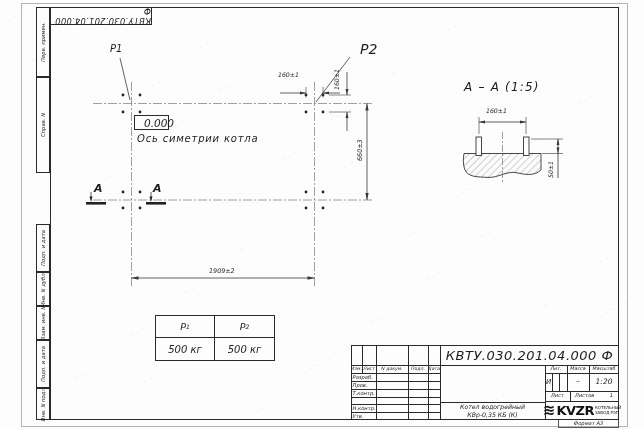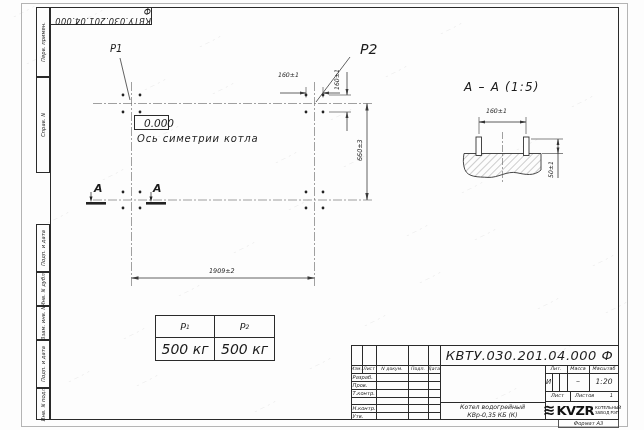--- a/index.html
+++ b/index.html
@@ -33,7 +33,7 @@
   .ltable .hc{border-bottom:1px solid #2a2a2a;font-size:9.5px;}
   .ltable .c1{border-right:1px solid #2a2a2a;}
   .ltable sub{font-size:6px;}
-  .vc{font-size:14px;}
+  .vc{font-size:10px;}
   .wm{position:absolute;color:#e2e2e2;font-size:5px;transform:rotate(-27deg);letter-spacing:1px;
        pointer-events:none;}
   .logo{display:flex;align-items:center;justify-content:center;gap:1px;width:100%;height:100%;}

